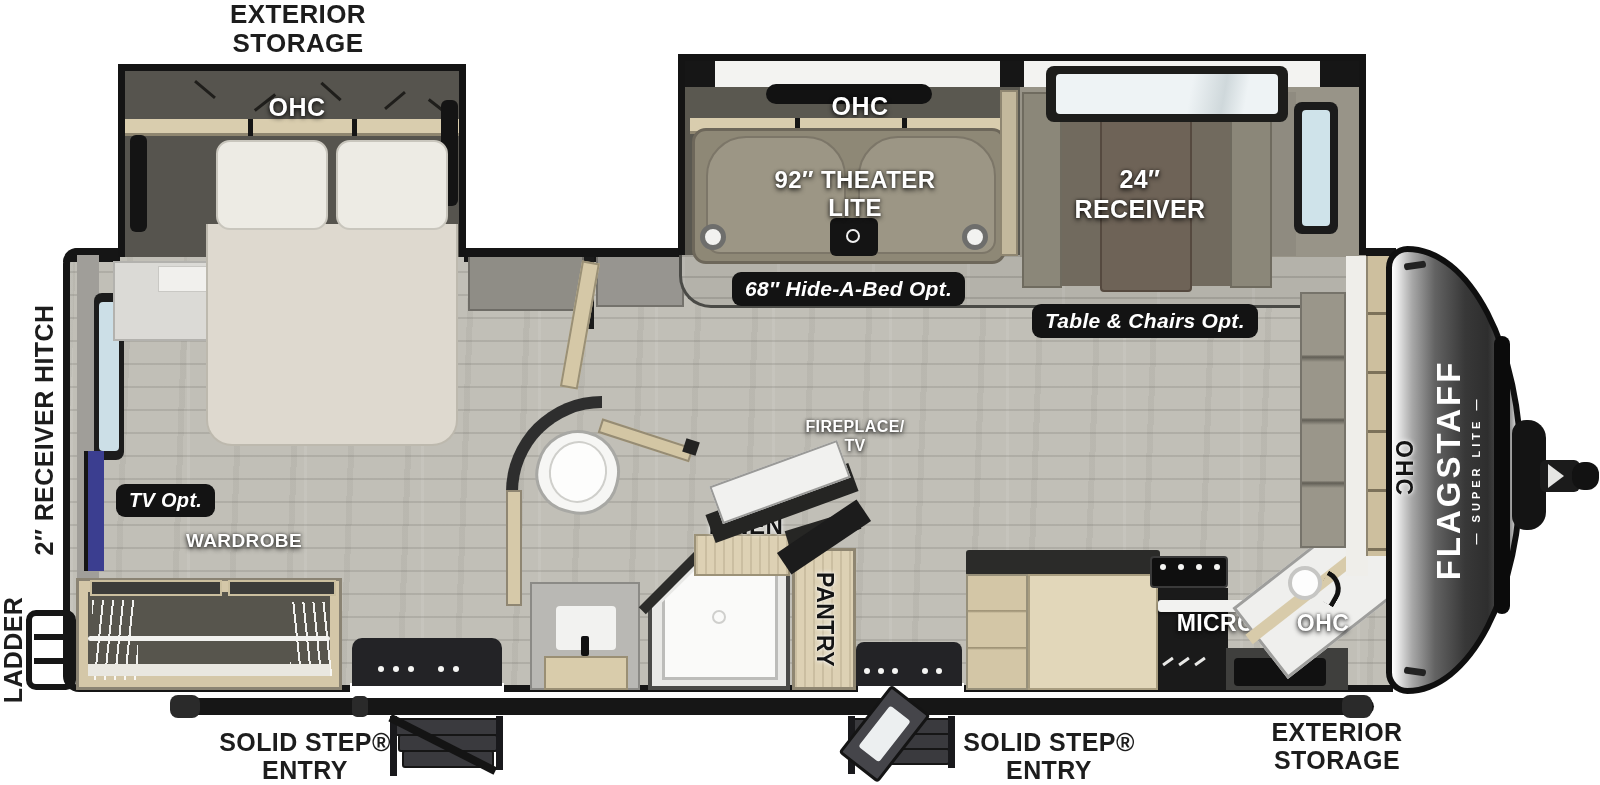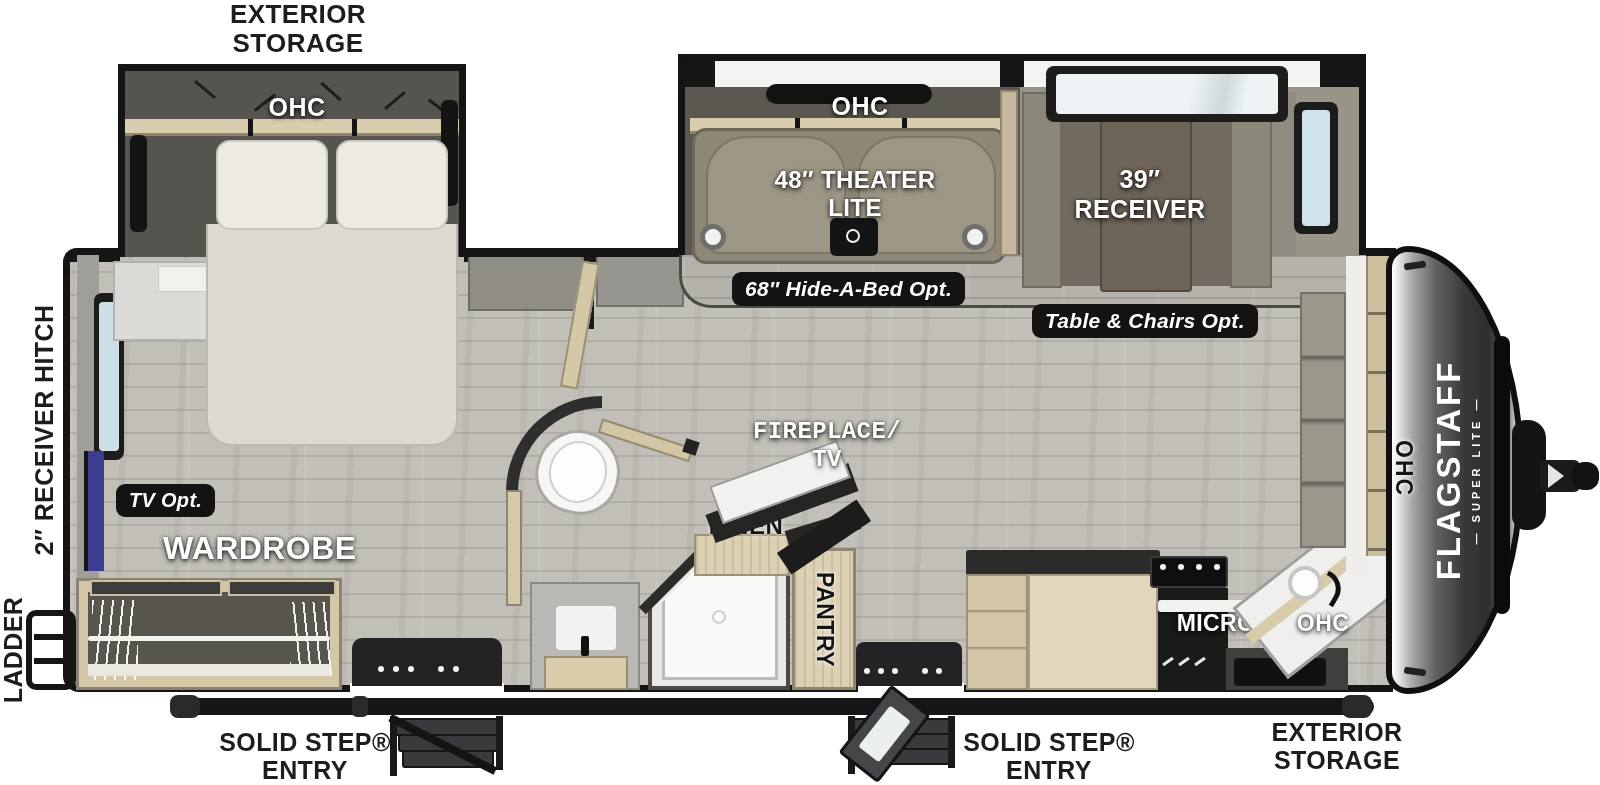--- a/index.html
+++ b/index.html
@@ -126,7 +126,7 @@
   <div class="el" style="left:830px;top:218px;width:48px;height:38px;background:#141414;border-radius:6px;"></div>
   <div class="el" style="left:846px;top:229px;width:14px;height:14px;border:2.5px solid #f0f0f0;border-radius:50%;"></div>
   <div class="el flabel" style="left:768px;top:166px;width:174px;font-size:24px;">
-    <span>48″ THEATER</span><br><span>LITE</span>
+    <span>92″ THEATER</span><br><span>LITE</span>
   </div>
 
   <div class="el" style="left:1000px;top:90px;width:18px;height:166px;background:#c3b89c;border:2px solid #8f8671;"></div>

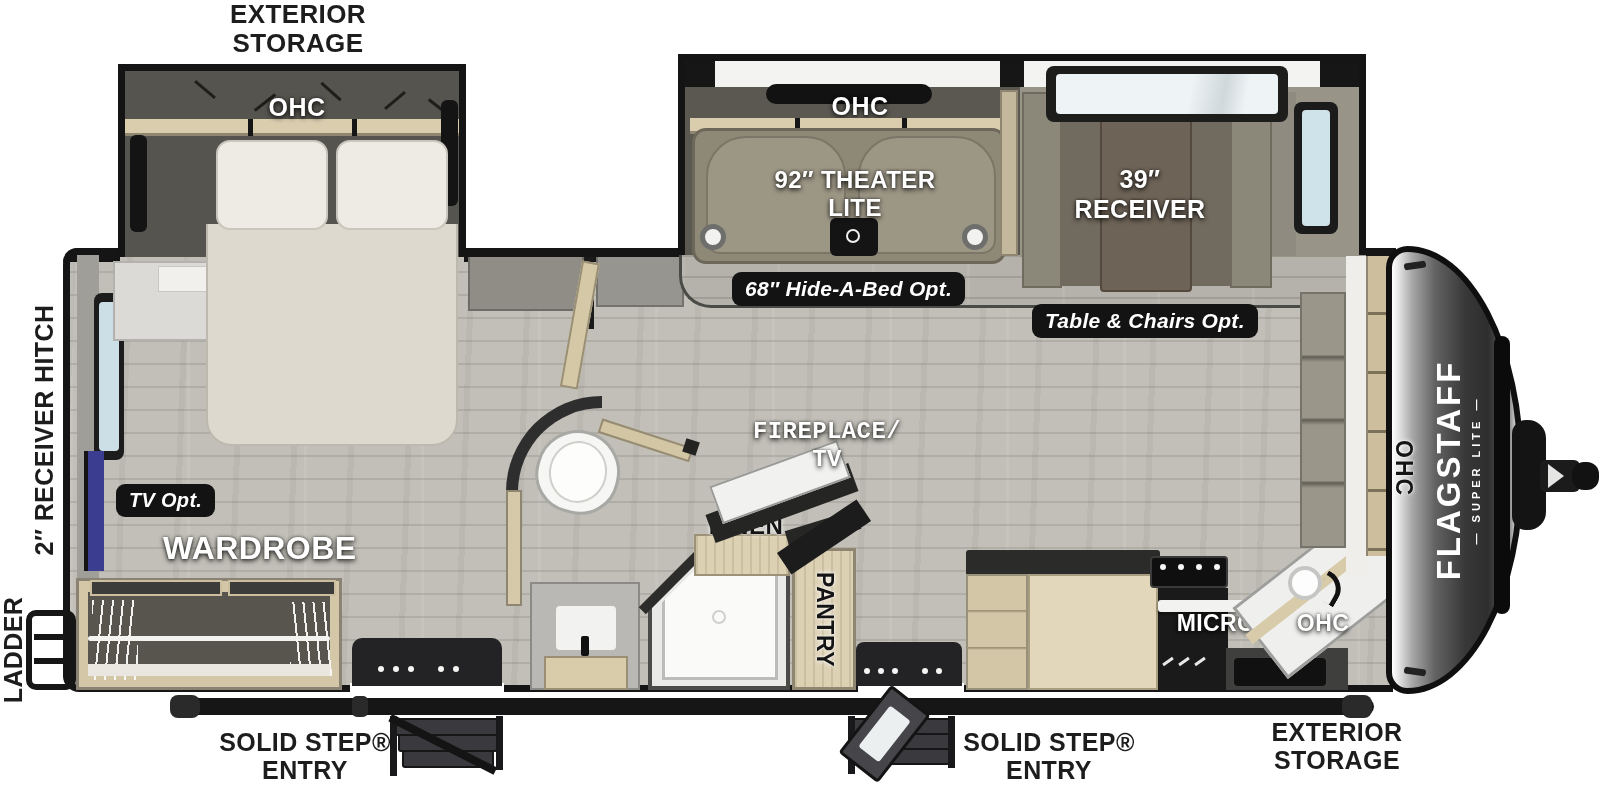--- a/index.html
+++ b/index.html
@@ -144,7 +144,7 @@
   <div class="el" style="left:1294px;top:102px;width:44px;height:132px;background:#1b1b1b;border-radius:8px;"></div>
   <div class="el" style="left:1302px;top:110px;width:28px;height:116px;background:#cfe3ea;border-radius:4px;"></div>
   <div class="el flabel" style="left:1060px;top:165px;width:160px;font-size:25px;">
-    <span>39″</span><br><span>RECEIVER</span>
+    <span>24″</span><br><span>RECEIVER</span>
   </div>
 
   <div class="el flabel" style="left:990px;top:528px;width:120px;font-size:24px;margin-top:24px;">FRIDGE</div>

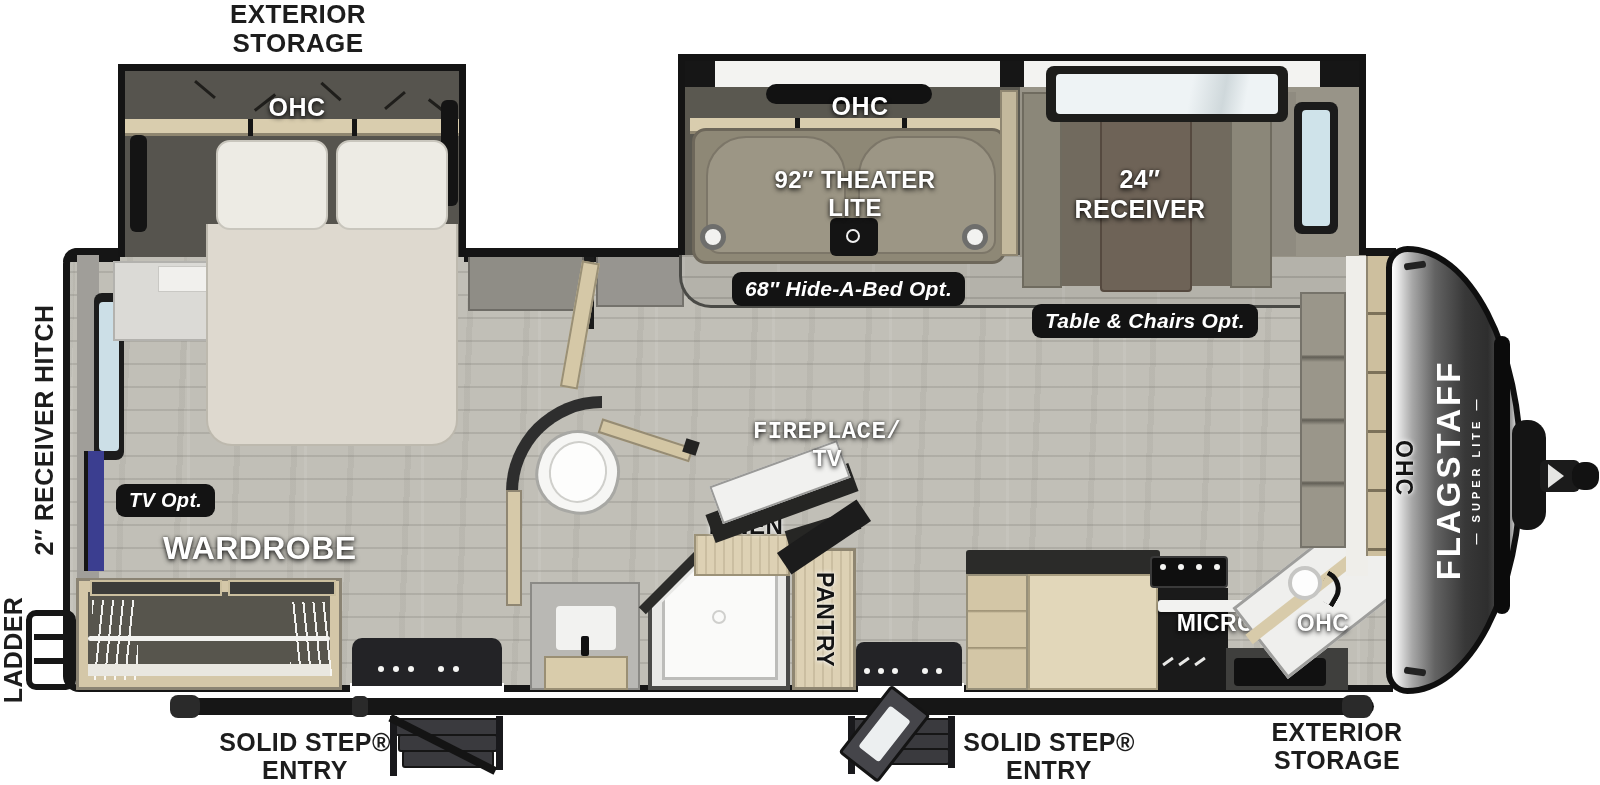--- a/index.html
+++ b/index.html
@@ -100,7 +100,7 @@
   <div class="el" style="left:706px;top:488px;width:152px;height:30px;background:#252523;transform:rotate(-20deg);"></div>
   <div class="el" style="left:712px;top:462px;width:136px;height:40px;background:#f1f1ef;border:2px solid #9a9a98;transform:rotate(-20deg);"></div>
   <div class="el" style="left:776px;top:524px;width:96px;height:26px;background:#1c1c1c;transform:rotate(-34deg);"></div>
-  <div class="el flabel" style="left:742px;top:418px;width:170px;font-size:24px;font-family:Liberation Mono, monospace;">
+  <div class="el flabel" style="left:770px;top:418px;width:170px;font-size:16px;">
     <span>FIREPLACE/</span><br><span>TV</span>
   </div>
 

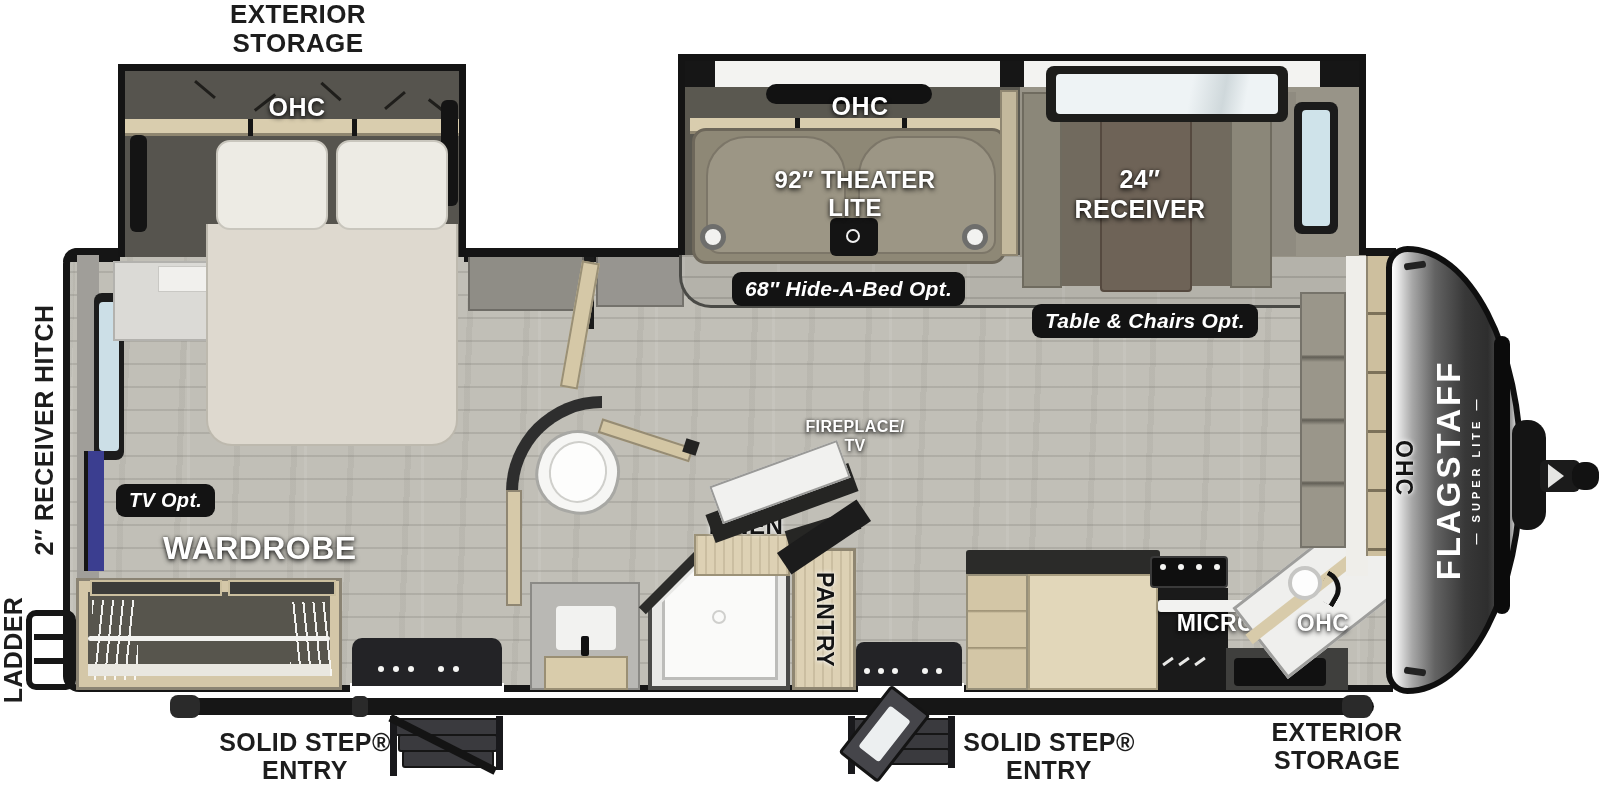--- a/index.html
+++ b/index.html
@@ -182,7 +182,7 @@
   <div class="el" style="left:290px;top:602px;width:42px;height:74px;background:repeating-linear-gradient(84deg,rgba(250,250,248,.95) 0 2px,rgba(0,0,0,0) 2px 10px);"></div>
   <div class="el" style="left:88px;top:636px;width:242px;height:5px;background:#f2f2ef;border-radius:3px;"></div>
   <div class="el" style="left:88px;top:664px;width:242px;height:12px;background:#e9e7e0;"></div>
-  <div class="el flabel" style="left:163px;top:530px;width:162px;font-size:32px;">WARDROBE</div>
+  <div class="el flabel" style="left:163px;top:530px;width:162px;font-size:19px;">WARDROBE</div>
 
   <div class="el" style="left:350px;top:683px;width:154px;height:20px;background:#ffffff;"></div>
   <div class="el" style="left:858px;top:683px;width:106px;height:20px;background:#ffffff;"></div>

